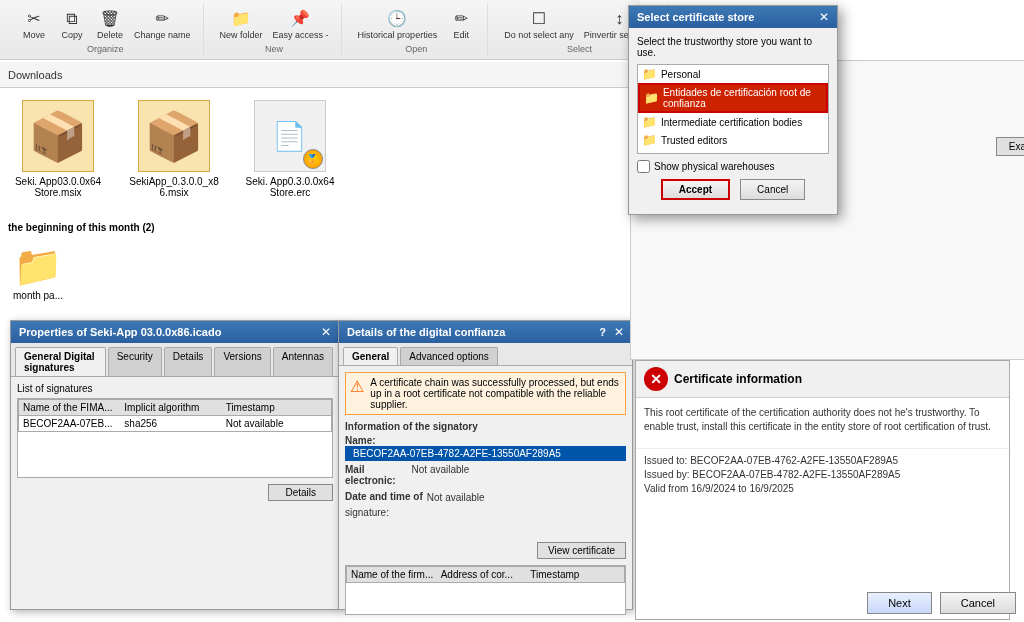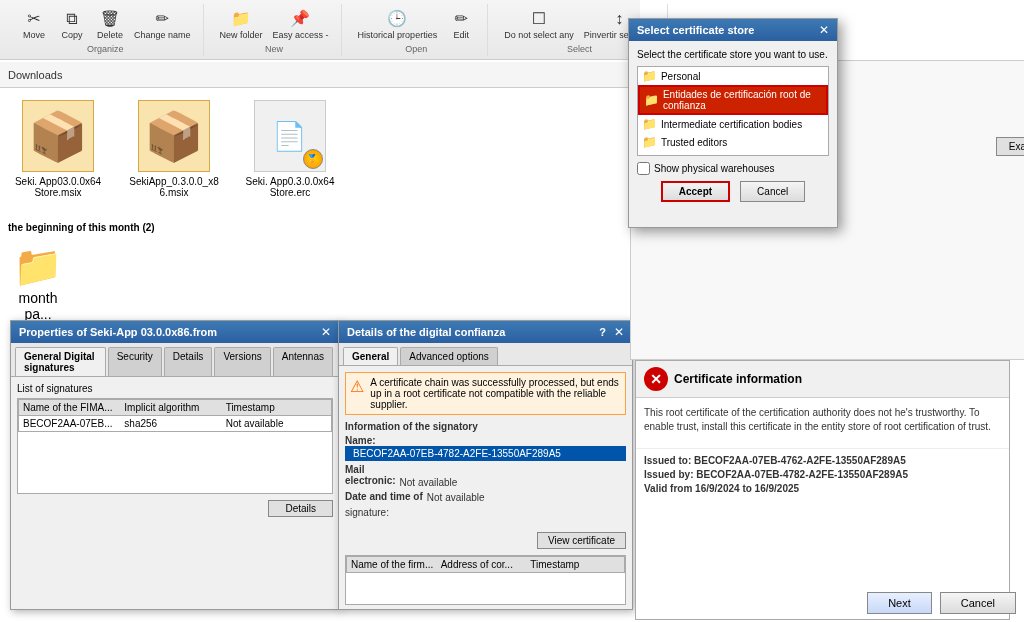--- a/index.html
+++ b/index.html
@@ -143,7 +143,7 @@
 
     
     .cert-store-dialog {
-      position: absolute; top: 18px; left: 628px; width: 210px; height: 210px;
+      position: absolute; top: 5px; left: 628px; width: 210px; height: 210px;
       background: #f0f0f0; border: 1px solid #999;
       box-shadow: 4px 4px 12px rgba(0,0,0,0.4);
       z-index: 100;

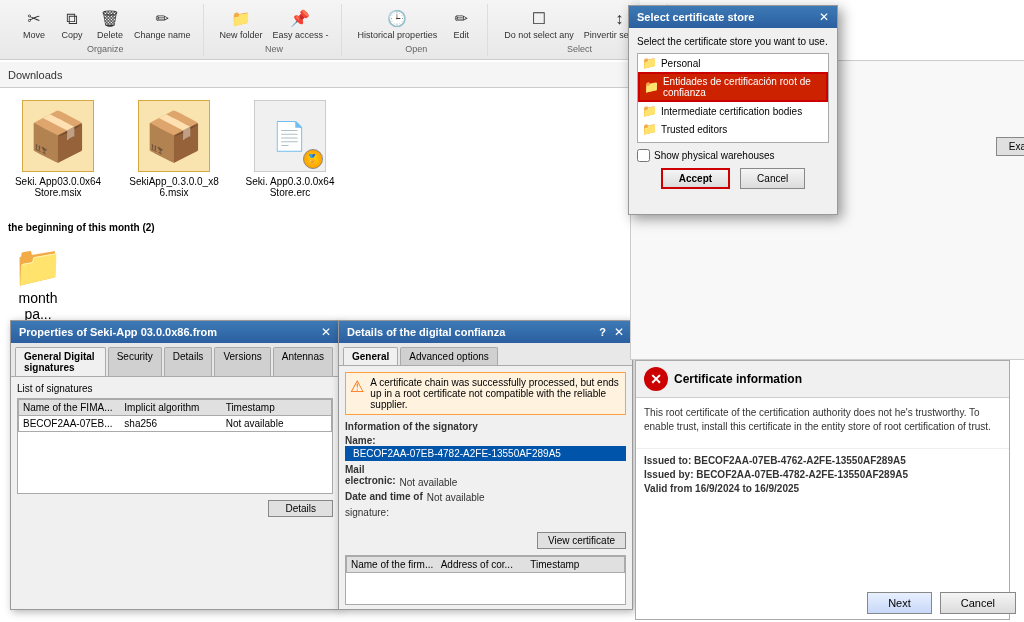--- a/index.html
+++ b/index.html
@@ -418,7 +418,7 @@
       <button class="dialog-close-btn">✕</button>
     </div>
     <div class="cert-store-body">
-      <p>Select the certificate store you want to use.</p>
+      <p>Select the trustworthy store you want to use.</p>
       <div class="cert-store-list">
         <div class="cert-store-item">
           <span class="folder-icon-sm">📁</span>

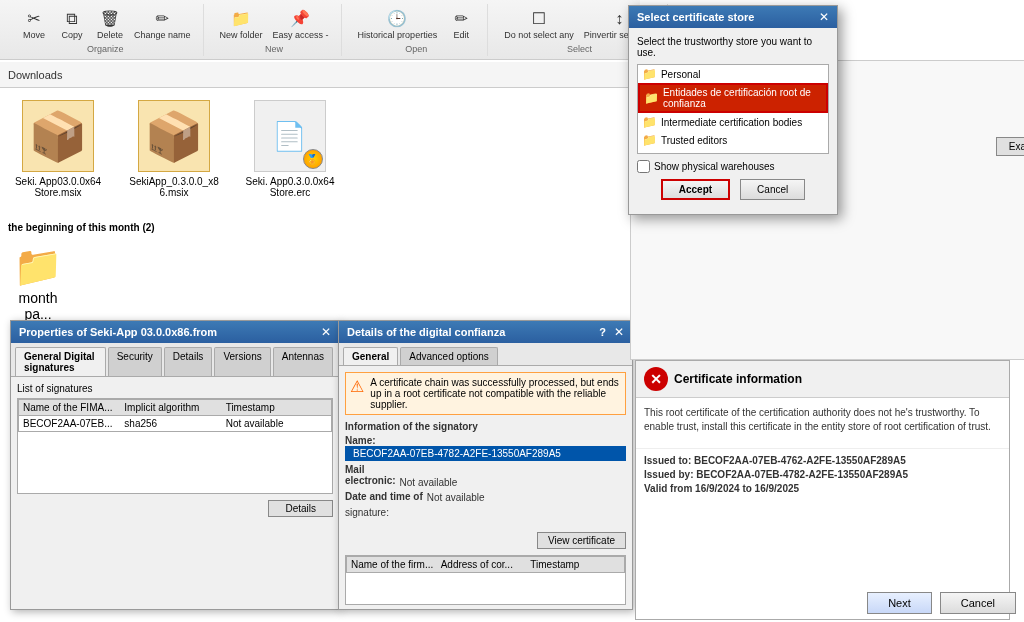--- a/index.html
+++ b/index.html
@@ -287,7 +287,7 @@
     <div style="display:flex;gap:12px;padding:8px;">
       <div style="display:flex;flex-direction:column;align-items:center;width:60px;">
         <span style="font-size:40px;">📁</span>
-        <span style="font-size:14px;text-align:center;">month pa...</span>
+        <span style="font-size:10px;text-align:center;">month pa...</span>
       </div>
     </div>
   </div>

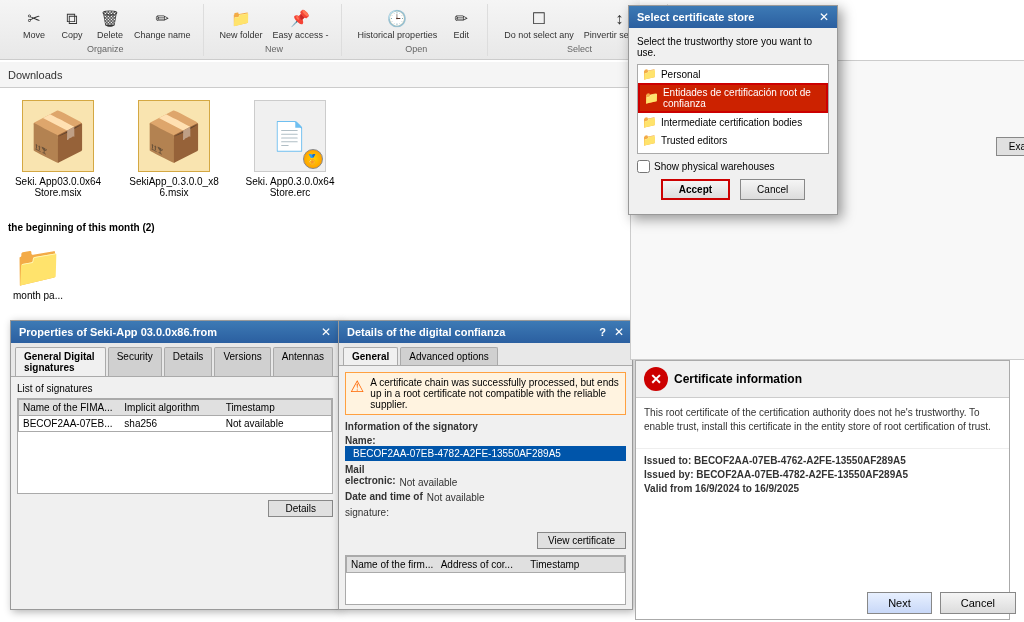--- a/index.html
+++ b/index.html
@@ -294,7 +294,7 @@
 
   <div class="properties-dialog">
     <div class="dialog-titlebar">
-      <span>Properties of Seki-App 03.0.0x86.from</span>
+      <span>Properties of Seki-App 03.0.0x86.icado</span>
       <button class="dialog-close-btn">✕</button>
     </div>
     <div class="dialog-tabs">

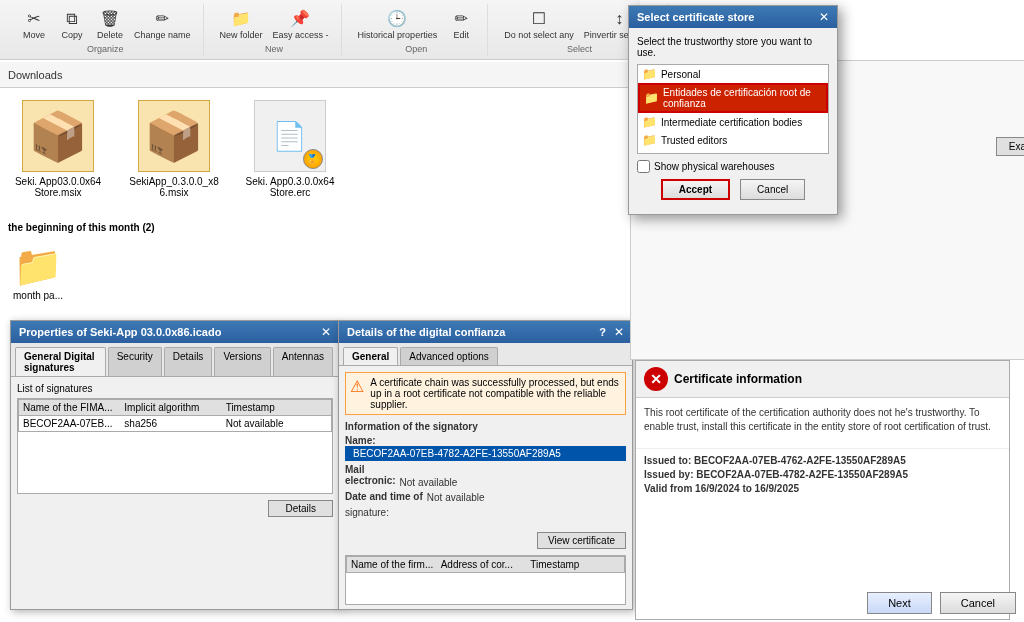--- a/index.html
+++ b/index.html
@@ -104,7 +104,7 @@
       border: 1px solid #aaa; border-top: none; padding: 2px 4px; background: #fff;
     }
     .sig-list-area {
-      border: 1px solid #aaa; height: 96px; background: #fff; margin-bottom: 6px;
+      border: 1px solid #aaa; height: 80px; background: #fff; margin-bottom: 6px;
     }
     .details-btn {
       background: #e0e0e0; border: 1px solid #888; padding: 2px 16px;

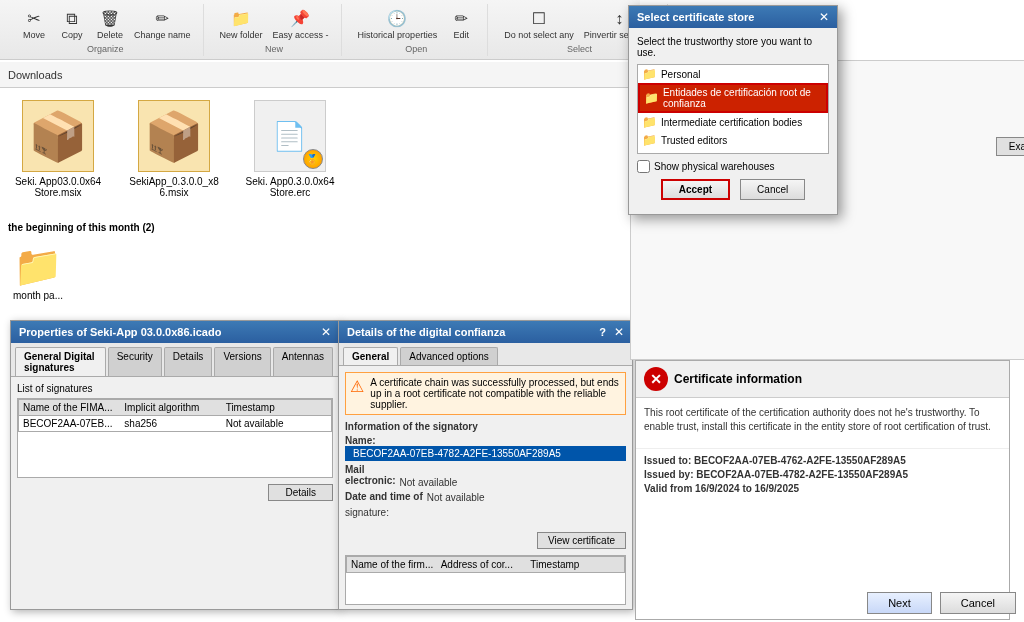--- a/index.html
+++ b/index.html
@@ -176,7 +176,7 @@
     .highlighted-red { background: #cc2200 !important; color: #fff !important; }
 
     
-    .sig-detail-section { margin-bottom: 14px; }
+    .sig-detail-section { margin-bottom: 24px; }
     .sig-detail-label { font-weight: bold; font-size: 10px; color: #333; margin-bottom: 2px; }
     .sig-detail-value {
       font-size: 10px; background: #0055aa; color: #fff; padding: 2px 8px; word-break: break-all;

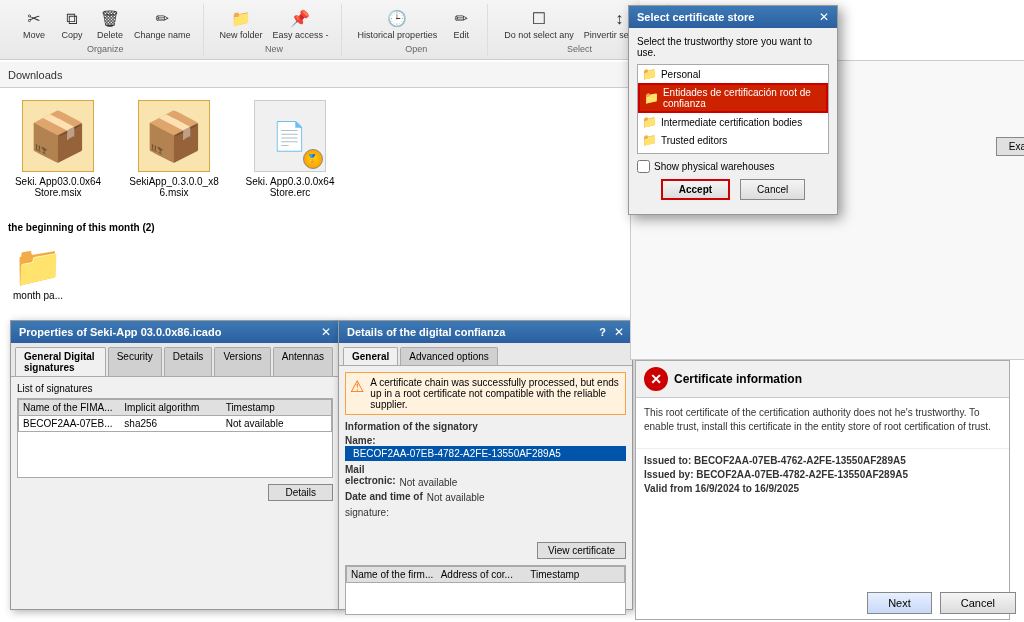--- a/index.html
+++ b/index.html
@@ -134,7 +134,7 @@
     .cert-info-body { padding: 8px; font-size: 10px; color: #333; }
     .cert-info-body p { margin-bottom: 6px; line-height: 1.4; }
     .cert-info-footer { padding: 6px 8px; font-size: 10px; color: #333; border-top: 1px solid #eee; }
-    .cert-info-footer div { margin-bottom: 3px; font-weight: bold; }
+    .cert-info-footer div { margin-bottom: 3px; }
     .wizard-btn {
       padding: 4px 20px; font-size: 11px; cursor: pointer;
       border: 1px solid #888; background: linear-gradient(to bottom, #f5f5f5, #dcdcdc);

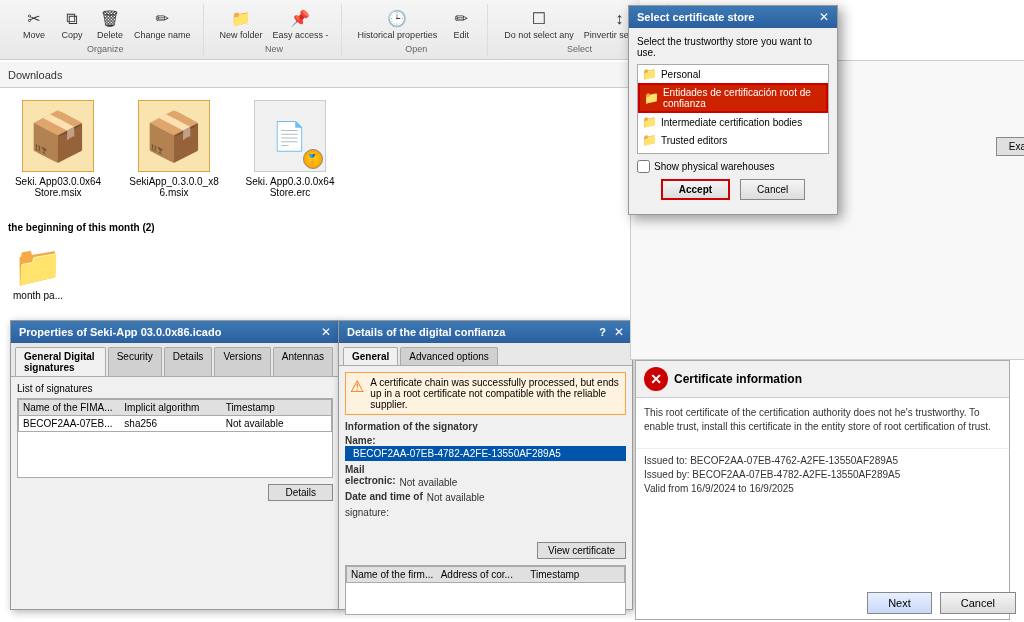--- a/index.html
+++ b/index.html
@@ -357,7 +357,7 @@
           <span class="sig-detail-label">Name:</span>
           <div class="sig-detail-value">BECOF2AA-07EB-4782-A2FE-13550AF289A5</div>
         </div>
-        <div style="display:flex;gap:4px;margin-bottom:3px;align-items:flex-end;">
+        <div style="display:flex;gap:16px;margin-bottom:3px;align-items:flex-start;">
           <span class="sig-detail-label">Mail<br>electronic:</span>
           <span class="sig-detail-normal">Not available</span>
         </div>

